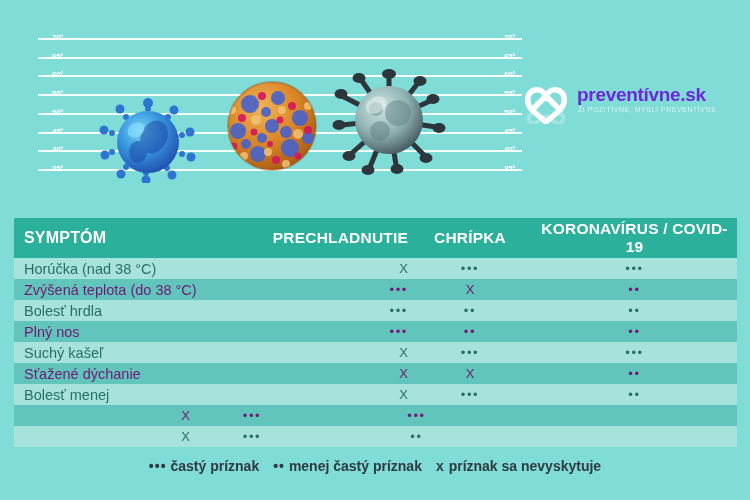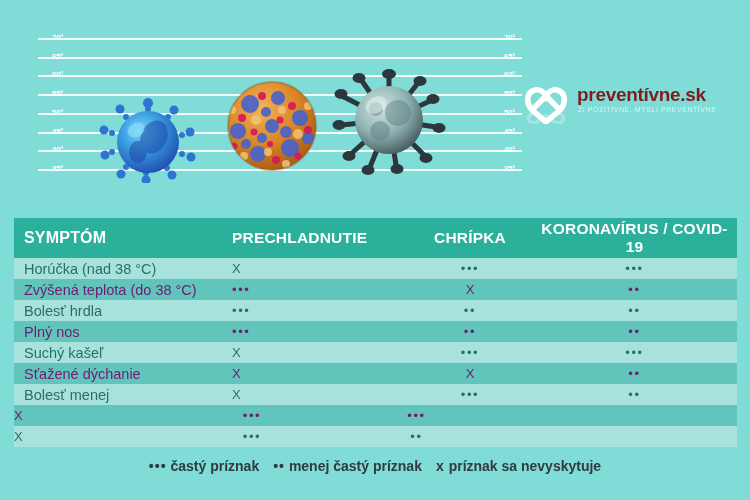--- a/index.html
+++ b/index.html
@@ -37,7 +37,7 @@
   .logo-mark { position:absolute; left:0px; top:2px; width:44px; height:44px; }
   .logo-name {
     position:absolute; left:53px; top:6px;
-    font-size:19px; font-weight:bold; color:#7f1d1d; letter-spacing:-.3px;
+    font-size:19px; font-weight:bold; color:#6d28d9; letter-spacing:-.3px;
     white-space:nowrap;
   }
   .logo-tag {

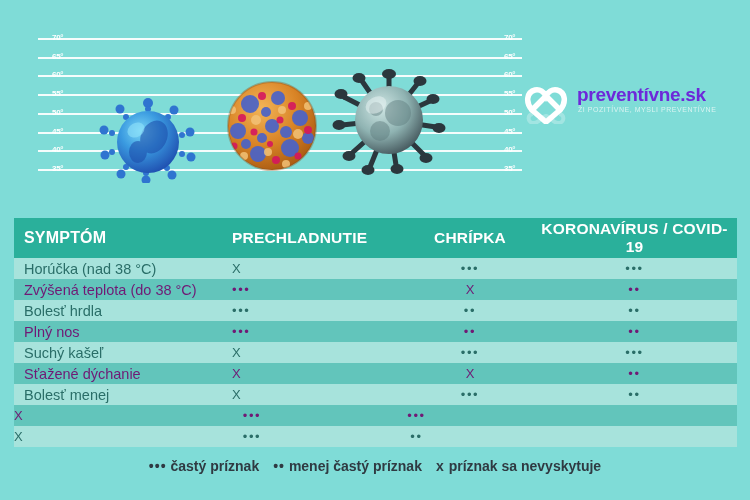--- a/index.html
+++ b/index.html
@@ -64,7 +64,7 @@
 
   .cell { box-sizing:border-box; }
   .c-sym { width:218px; padding-left:10px; text-align:left;  font-size:14.5px; }
-  .c-pre { width:176px; text-align:left; }
+  .c-pre { width:176px; text-align:right; }
   .c-chr { width:124px; text-align:center; }
   .c-cov { width:205px; text-align:center; }
 

